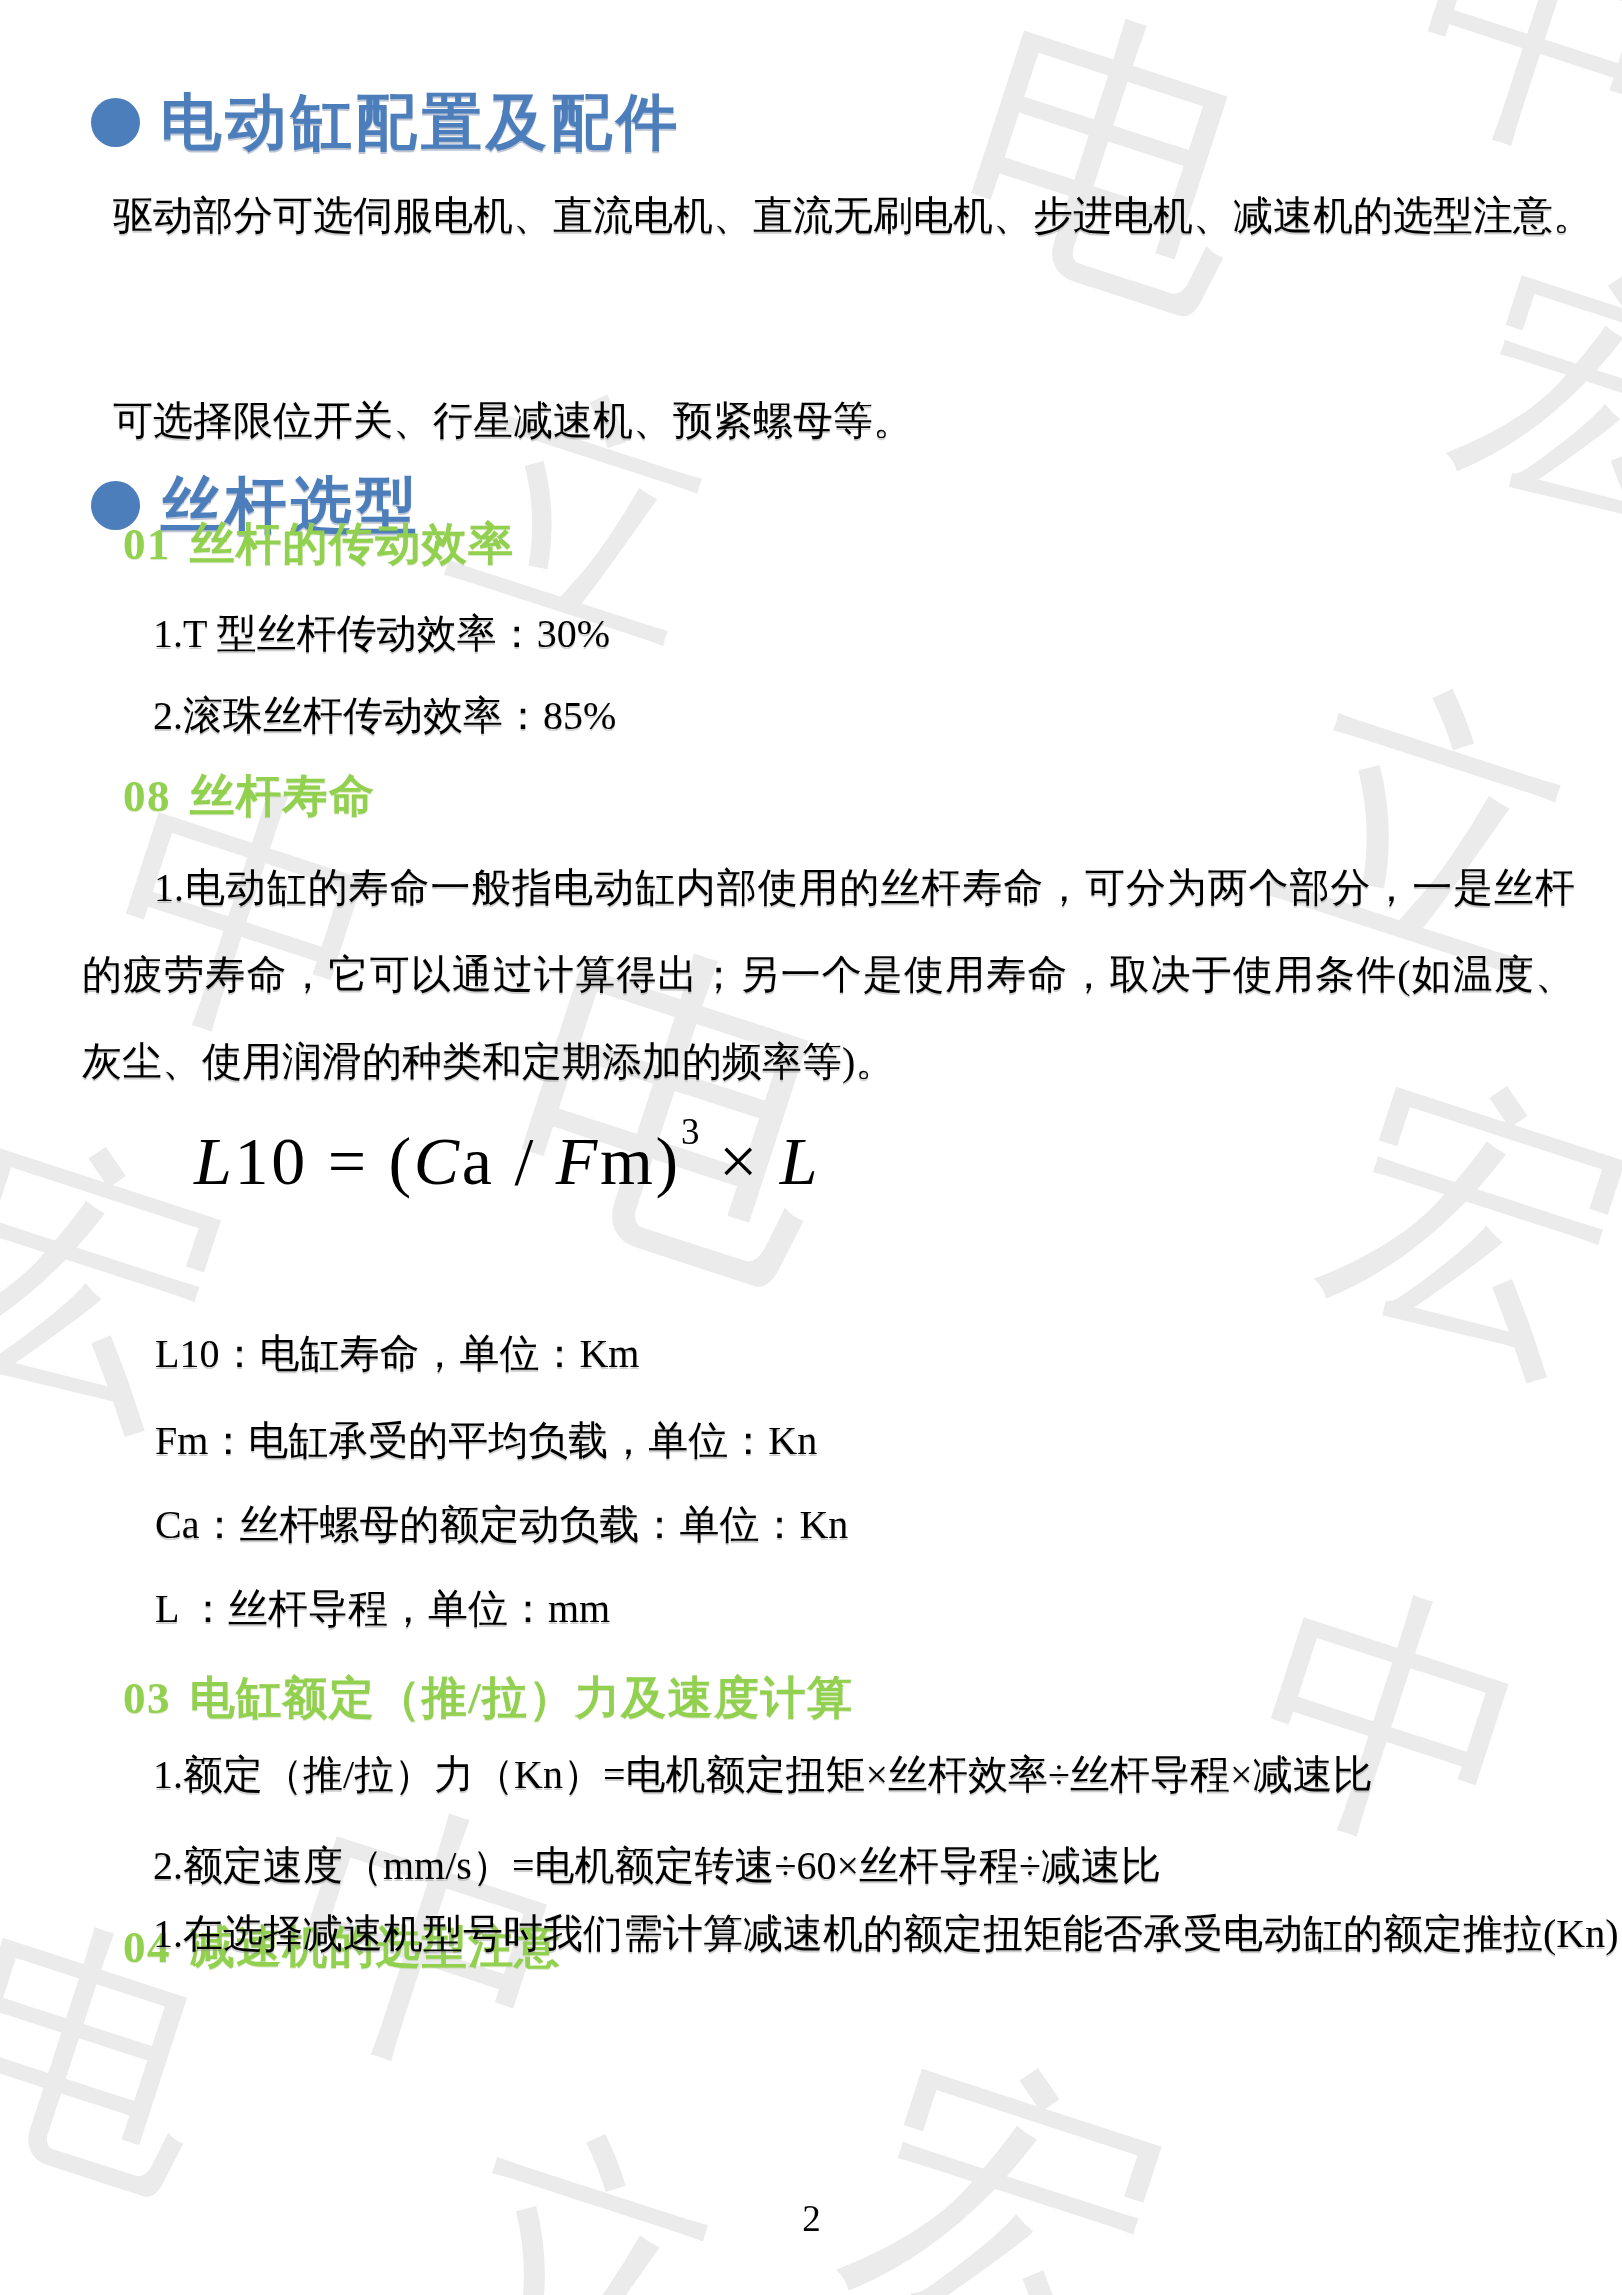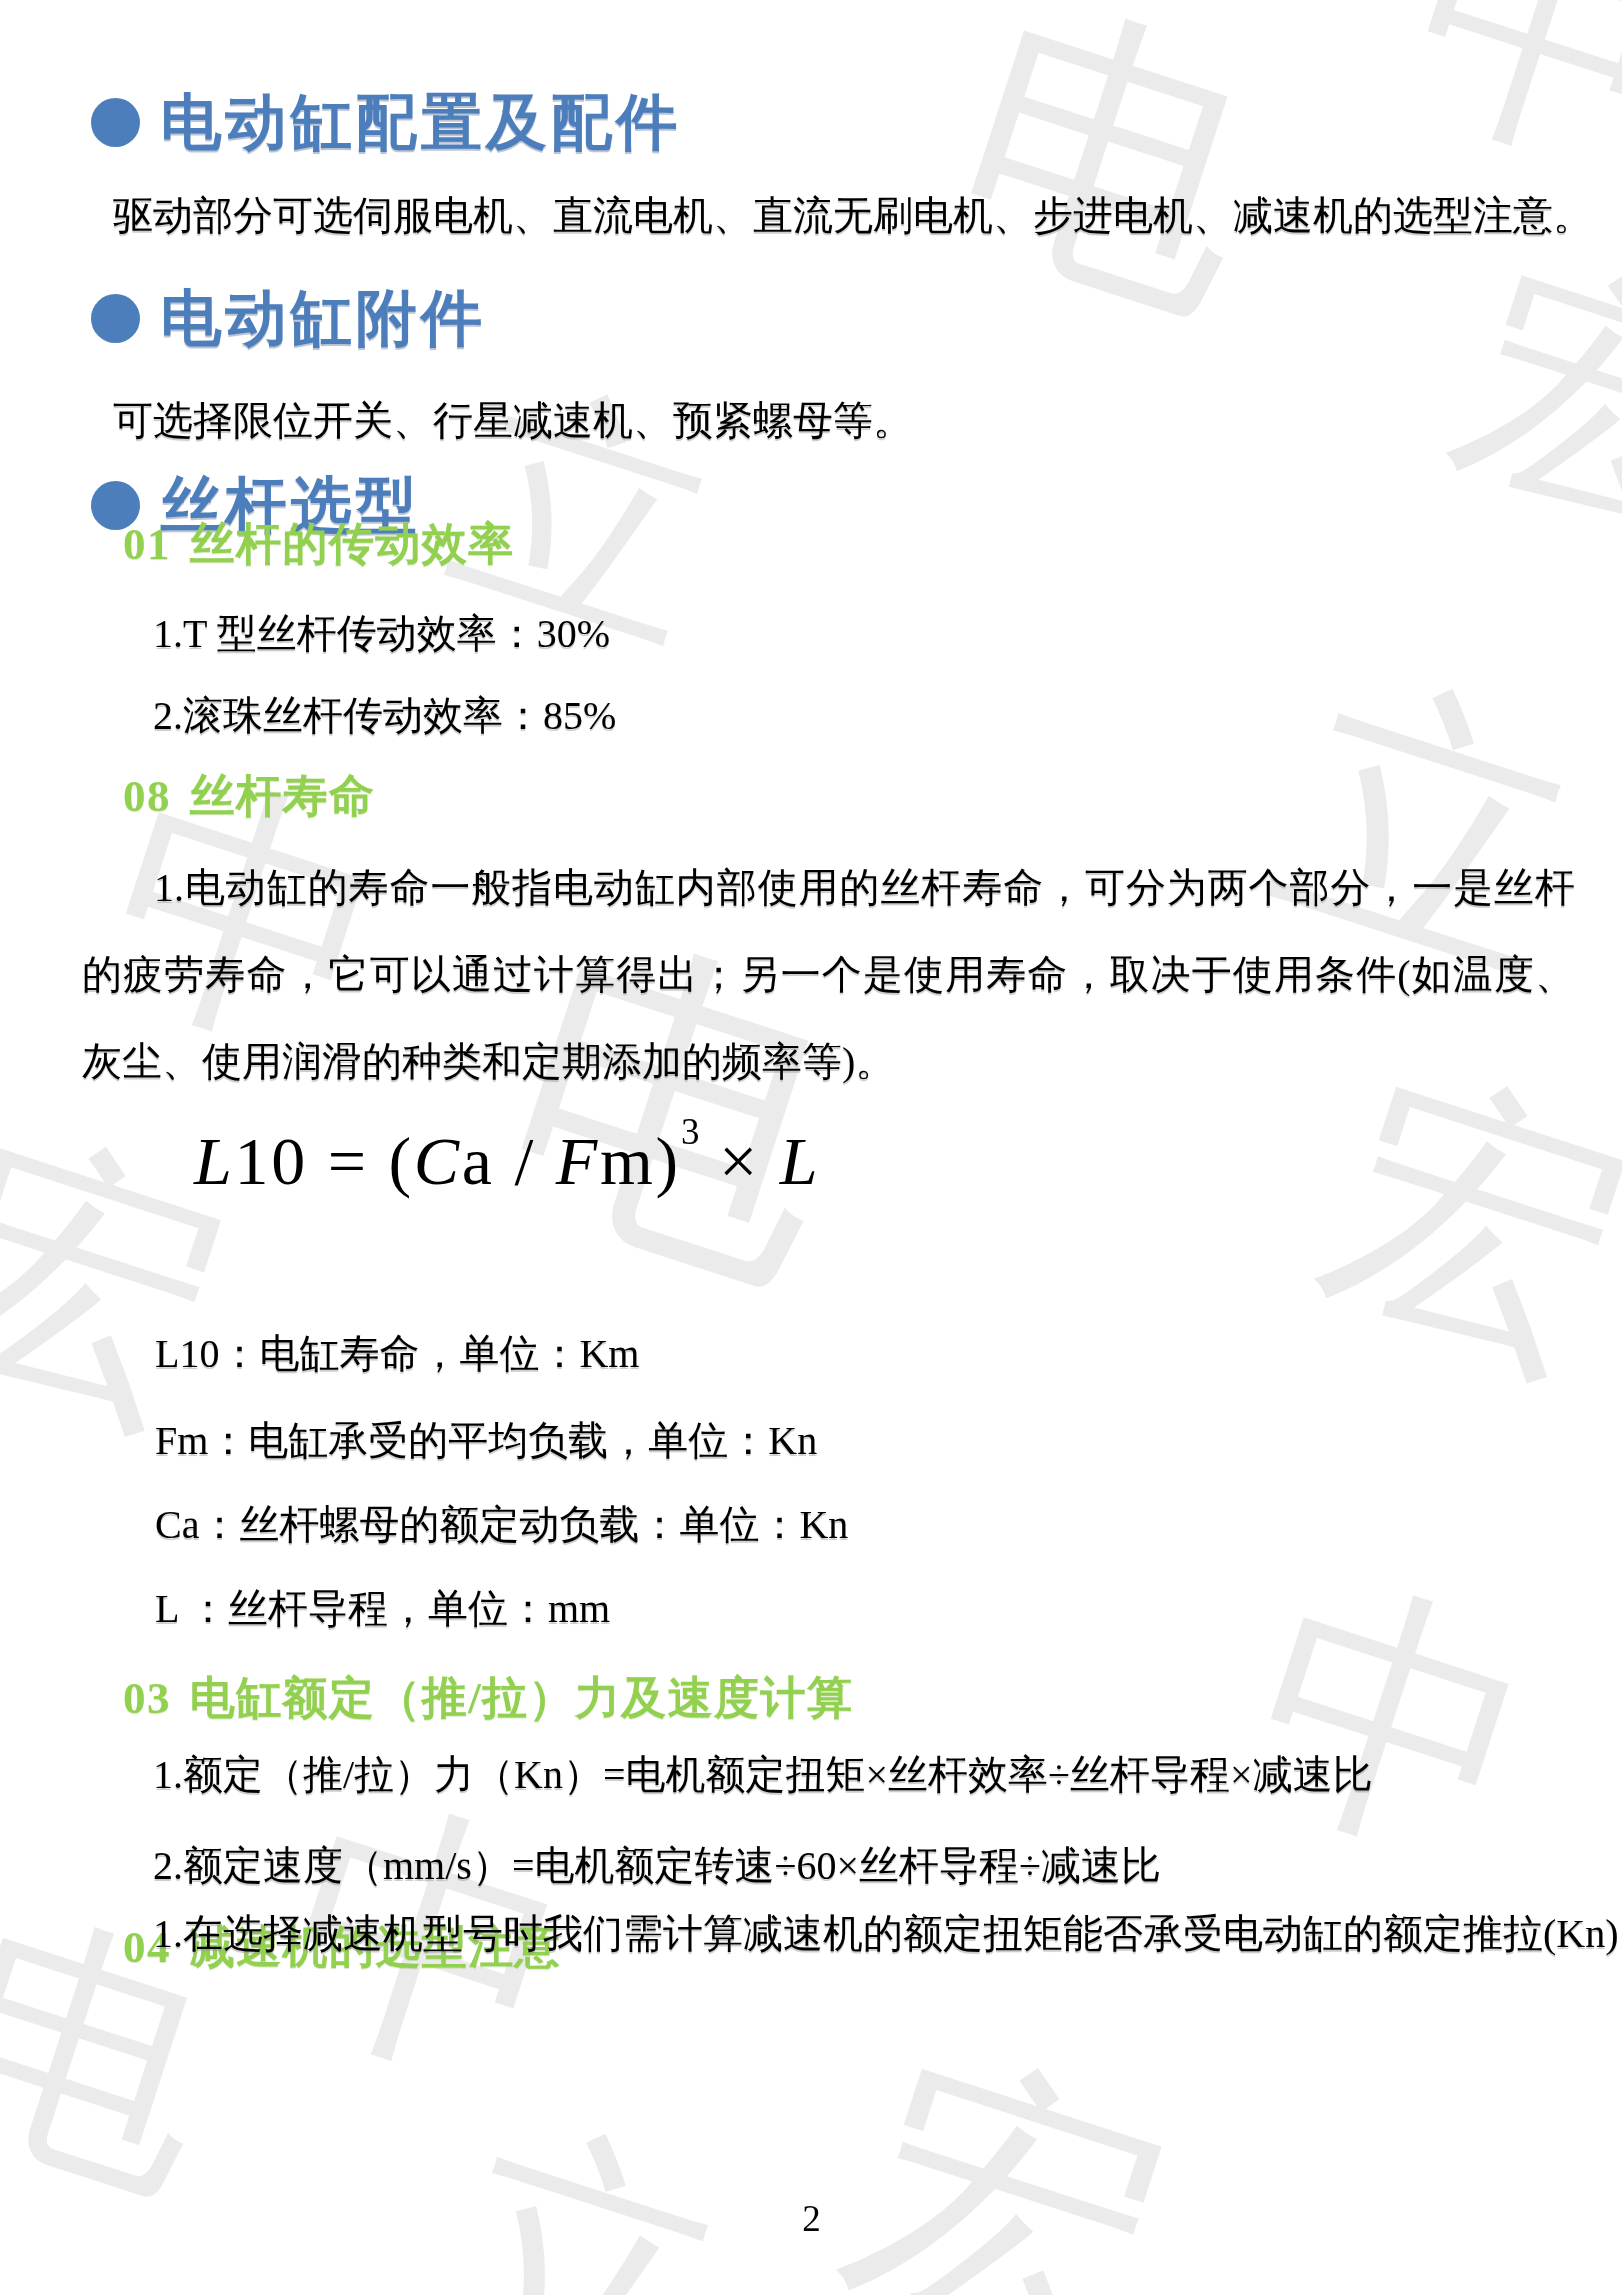--- a/index.html
+++ b/index.html
@@ -124,10 +124,6 @@
 
     <div class="abs body-line" style="left:113px; top:191px;">驱动部分可选伺服电机、直流电机、直流无刷电机、步进电机、减速机的选型注意。</div>
 
-    <div class="abs h-blue" style="left:91px; top:285px;">
-      <span class="bullet"></span>
-      <span class="h-text">电动缸附件</span>
-    </div>
 
     <div class="abs body-line" style="left:113px; top:396px;">可选择限位开关、行星减速机、预紧螺母等。</div>
 

